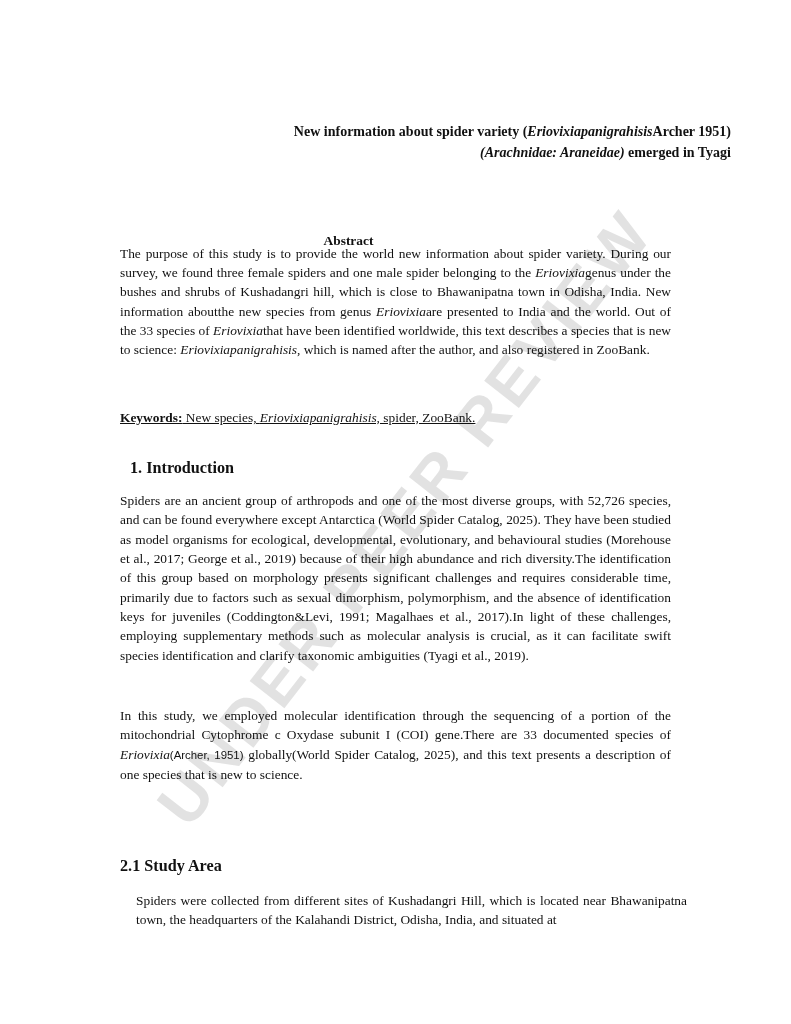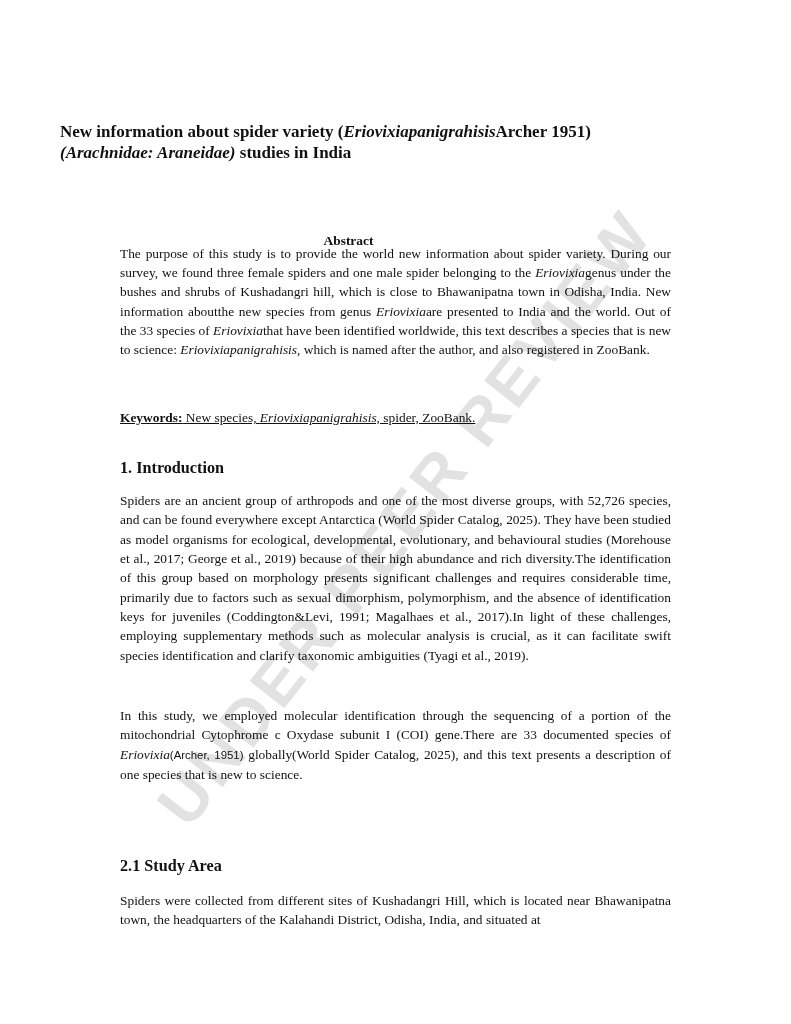--- a/index.html
+++ b/index.html
@@ -10,7 +10,7 @@
     .page { position: absolute; left: 0; top: 0; width: 791px; height: 1024px; }
     .title {
       position: absolute; left: 60px; width: 671px; top: 121px;
-      text-align: left; font-weight: bold; font-size: 17px; line-height: 21px;
+      text-align: right; font-weight: bold; font-size: 14px; line-height: 21px;
     }
     .title i { font-style: italic; }
     .abstract-head {

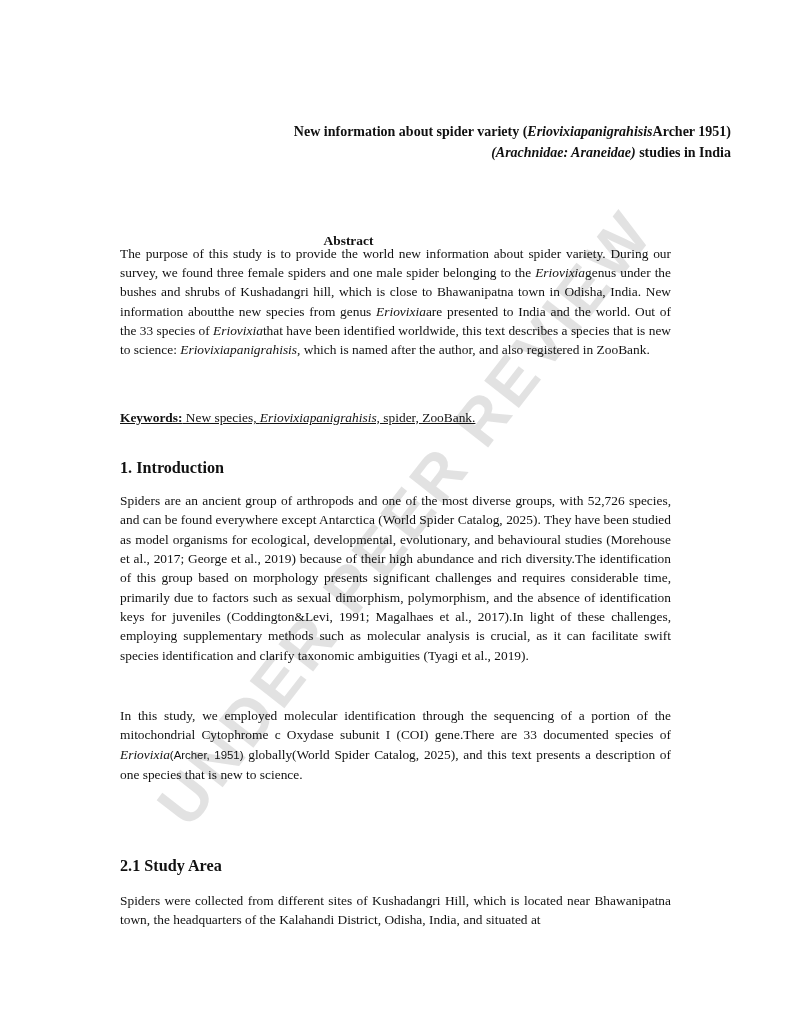--- a/index.html
+++ b/index.html
@@ -52,7 +52,7 @@
 
   <div class="title">
     <div><span>New information about spider variety (</span><i>Eriovixiapanigrahisis</i><span>Archer 1951)</span></div>
-    <div><i>(Arachnidae: Araneidae)</i><span> studies in India</span></div>
+    <div><i>(Arachnidae: Araneidae)</i><span> emerged in Tyagi</span></div>
   </div>
 
   <div class="abstract-head">Abstract</div>

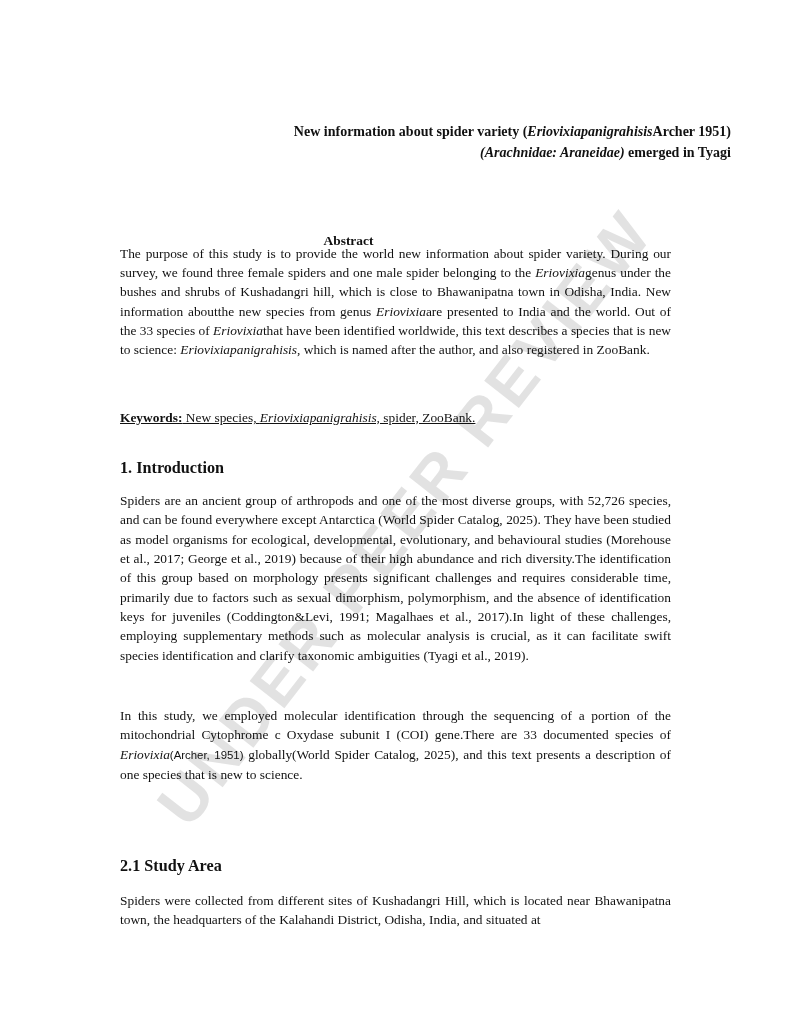--- a/index.html
+++ b/index.html
@@ -32,7 +32,7 @@
     .h1 {
       position: absolute; left: 120px; font-weight: bold; font-size: 16.2px;
     }
-    .h-intro { top: 459px; }
+    .h-intro { top: 459px; margin-left: 10px; }
     .h-methods { top: 823px; }
     .h-study { top: 857px; }
     .watermark {

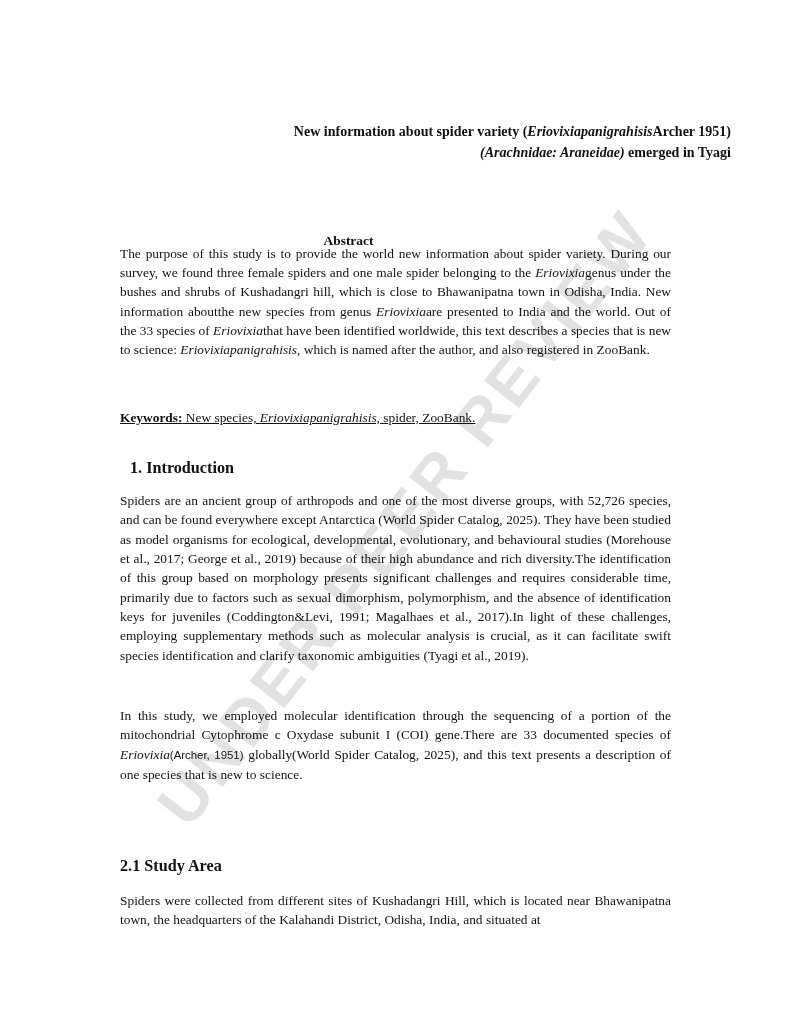--- a/index.html
+++ b/index.html
@@ -28,7 +28,7 @@
     .p-keywords { top: 408px; text-decoration: underline; }
     .p-intro1 { top: 491px; line-height: 19.35px; }
     .p-intro2 { top: 706px; line-height: 19.4px; }
-    .p-study { top: 891px; line-height: 19px; }
+    .p-study { top: 891px; line-height: 19px; margin-left: 16px; }
     .h1 {
       position: absolute; left: 120px; font-weight: bold; font-size: 16.2px;
     }

